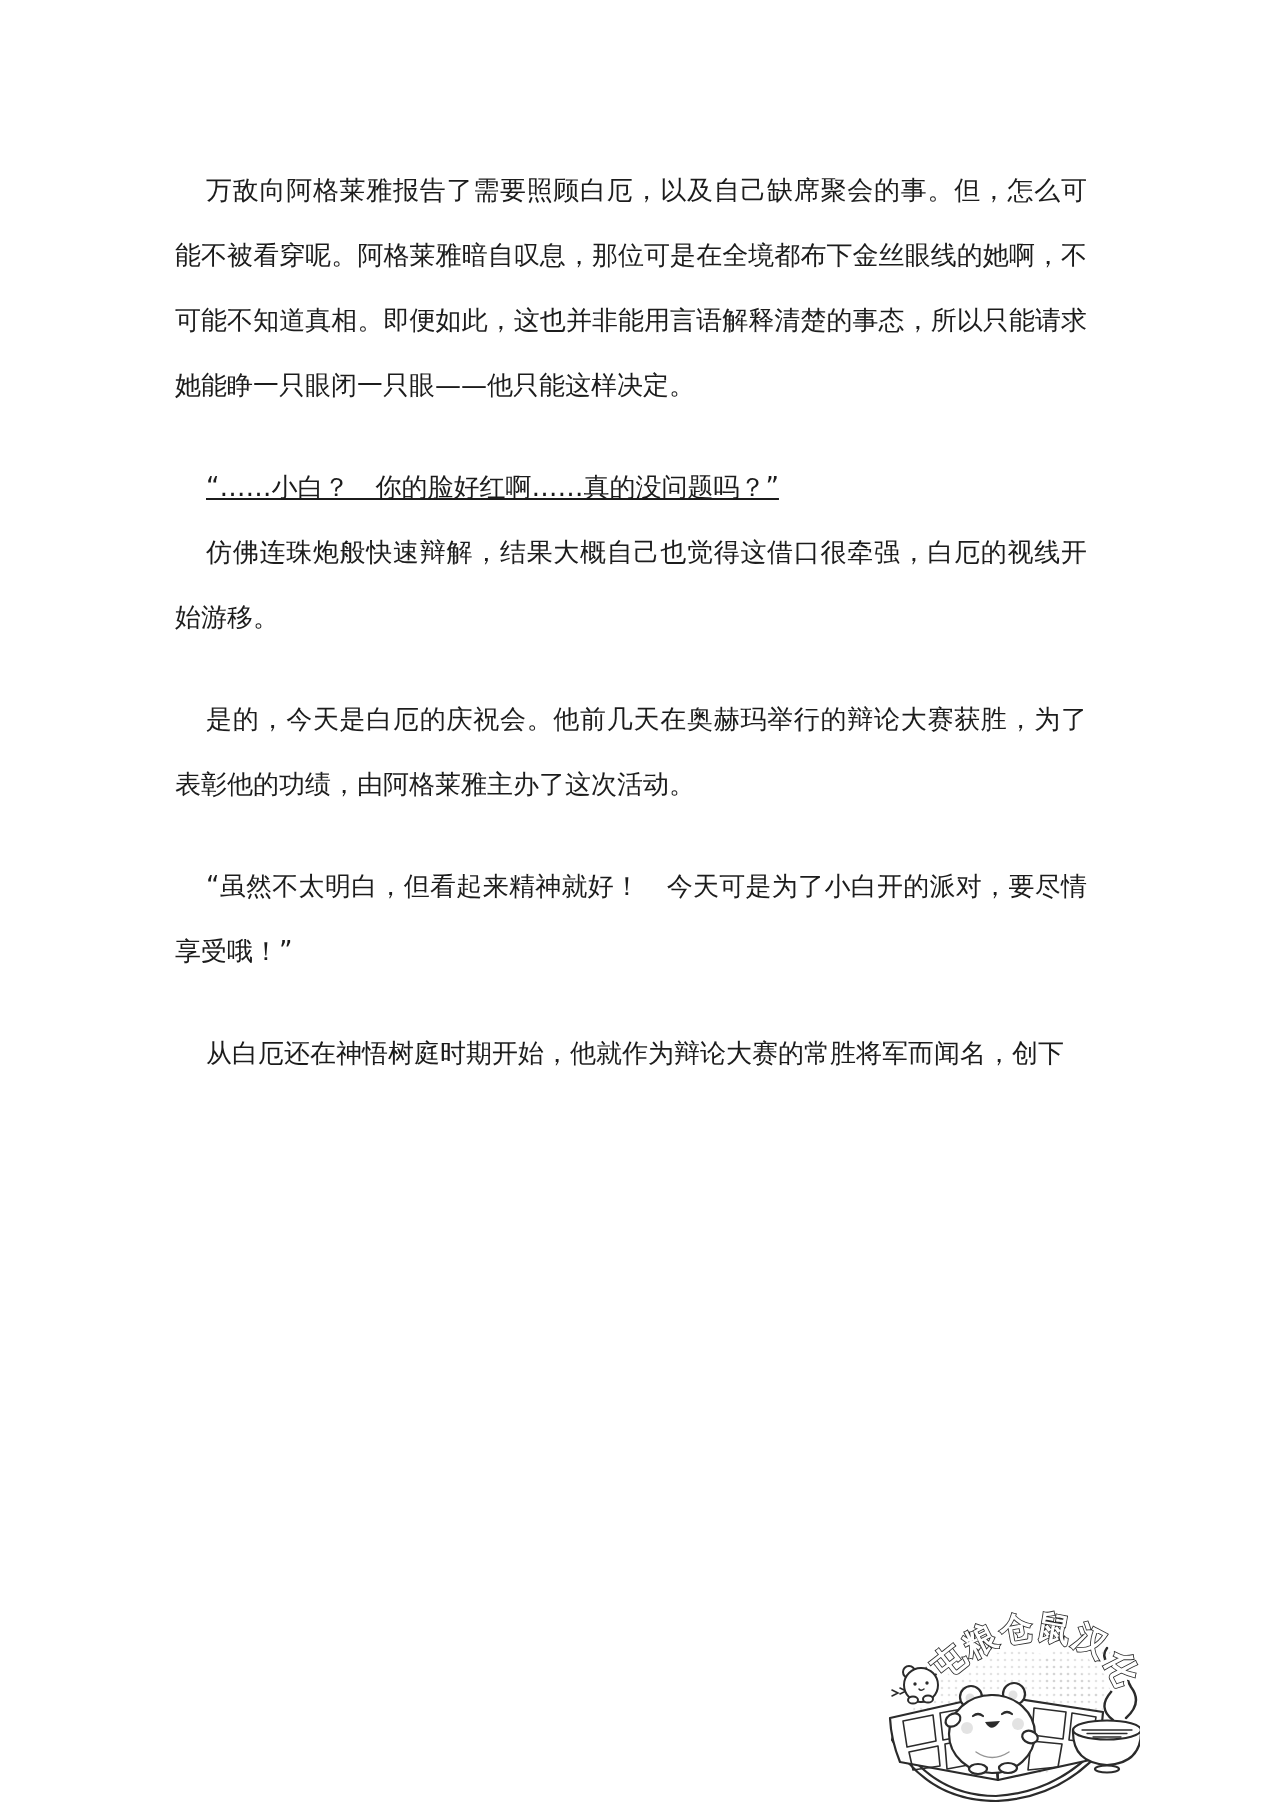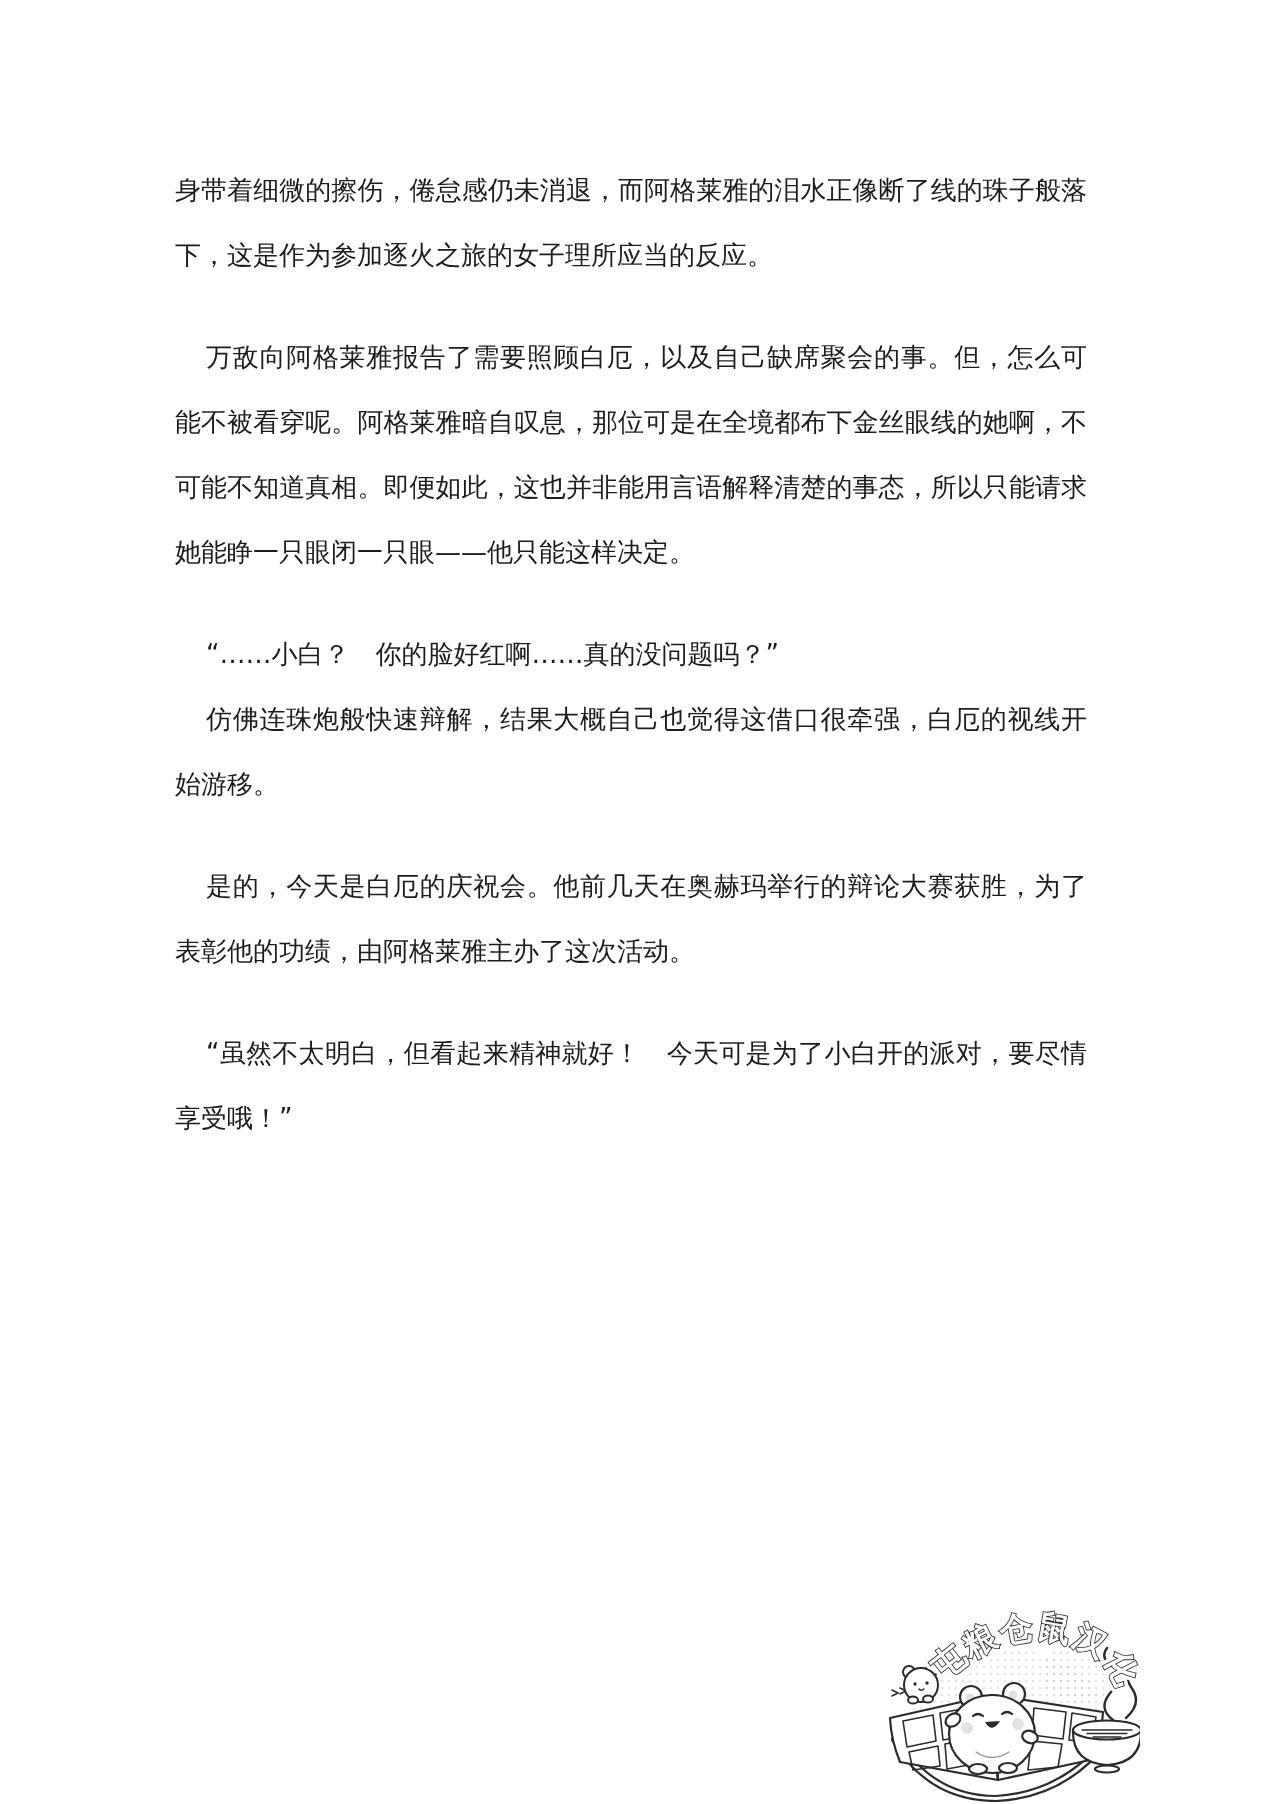--- a/index.html
+++ b/index.html
@@ -57,7 +57,6 @@
 <body>
 
 <div class="novel-text">
-    <p class="para">身带着细微的擦伤，倦怠感仍未消退，而阿格莱雅的泪水正像断了线的珠子般落下，这是作为参加逐火之旅的女子理所应当的反应。</p>
     <p class="para indent">万敌向阿格莱雅报告了需要照顾白厄，以及自己缺席聚会的事。但，怎么可能不被看穿呢。阿格莱雅暗自叹息，那位可是在全境都布下金丝眼线的她啊，不可能不知道真相。即便如此，这也并非能用言语解释清楚的事态，所以只能请求她能睁一只眼闭一只眼——他只能这样决定。</p>
     <p class="para indent tight">“……小白？　你的脸好红啊……真的没问题吗？”</p>
     <p class="para indent">仿佛连珠炮般快速辩解，结果大概自己也觉得这借口很牵强，白厄的视线开始游移。</p>

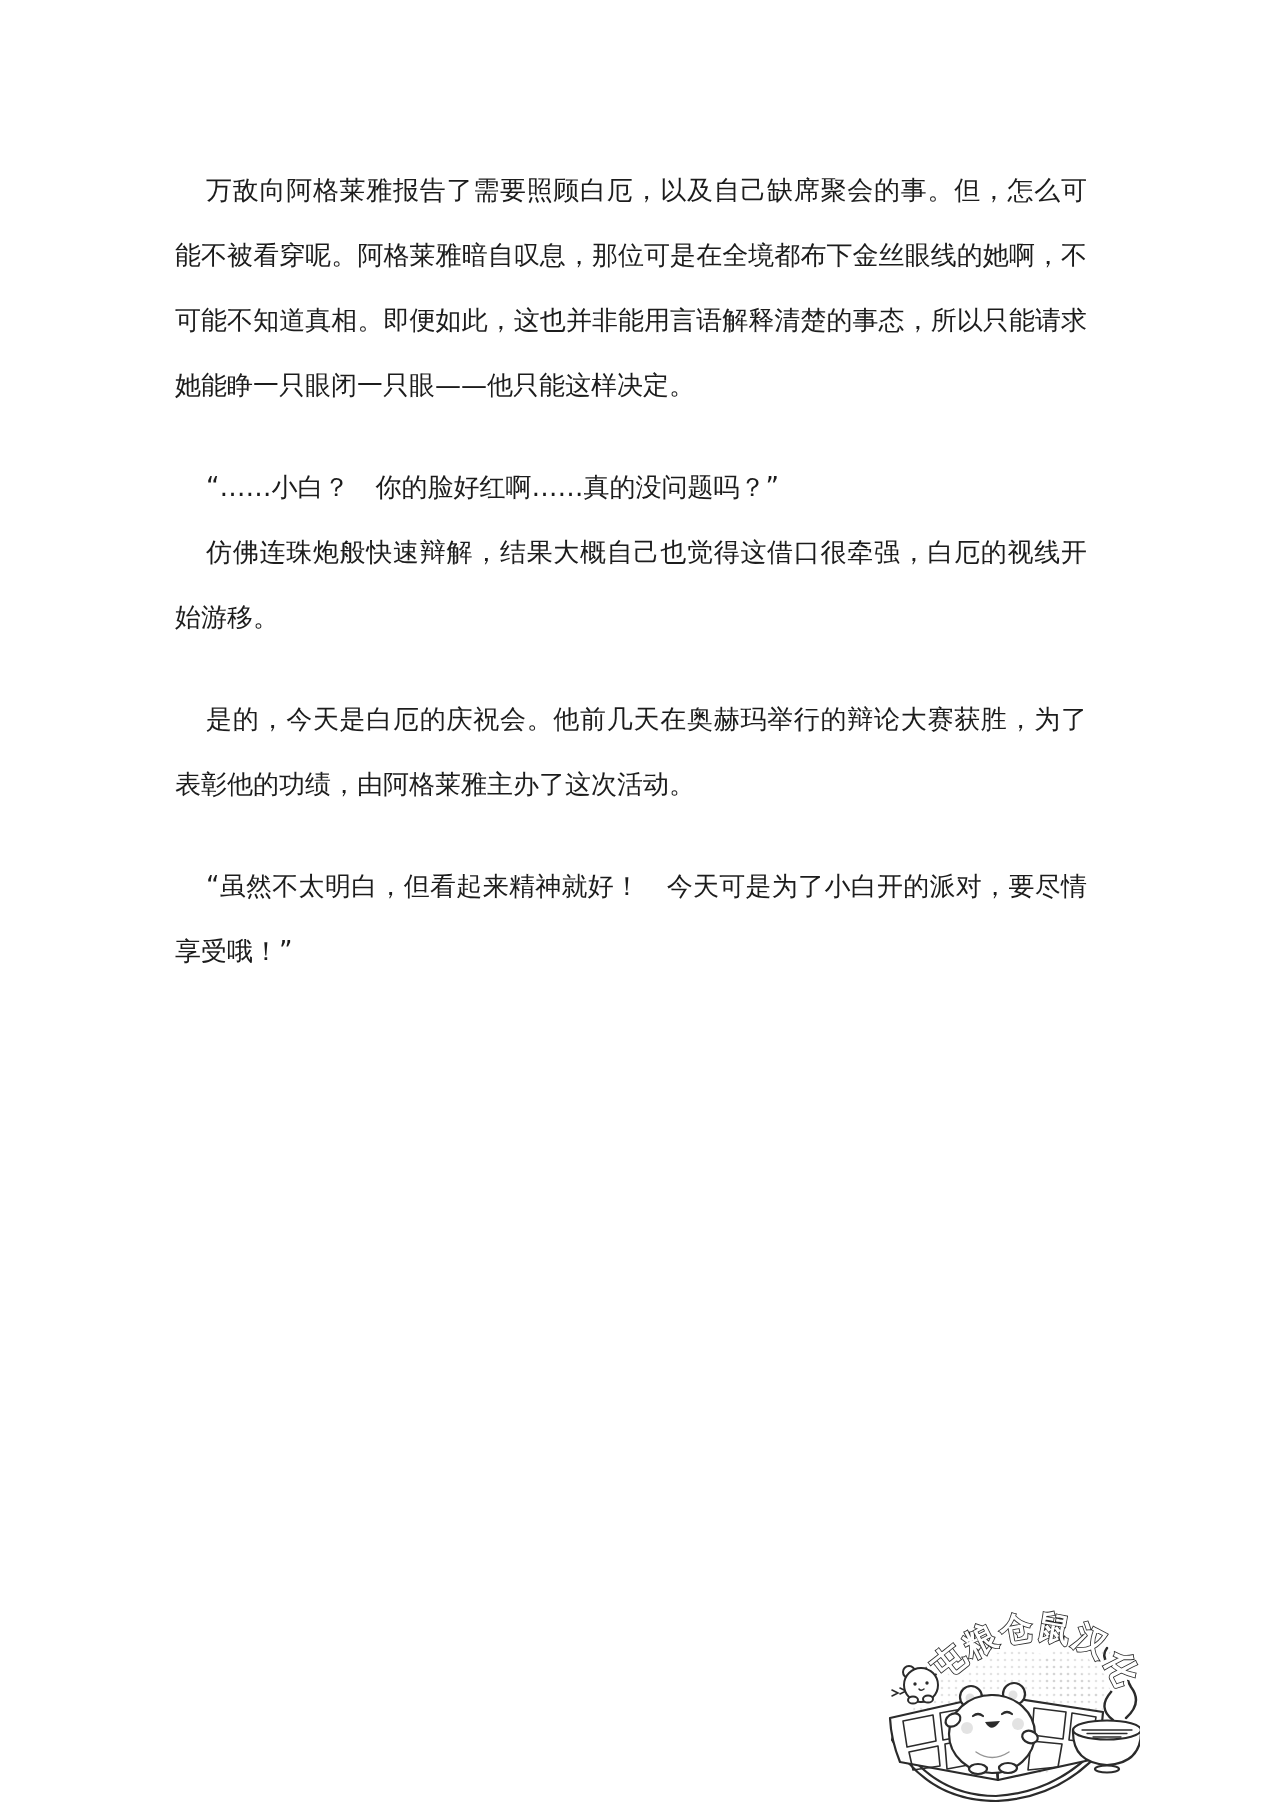--- a/index.html
+++ b/index.html
@@ -27,7 +27,7 @@
   }
   .para { margin: 0 0 37px 0; }
   .para.indent { text-indent: 31px; }
-  .para.tight { margin-bottom: 0; }
+  .para.tight { margin-bottom: 0; text-decoration: underline; }
 
   .wm {
     position: absolute;

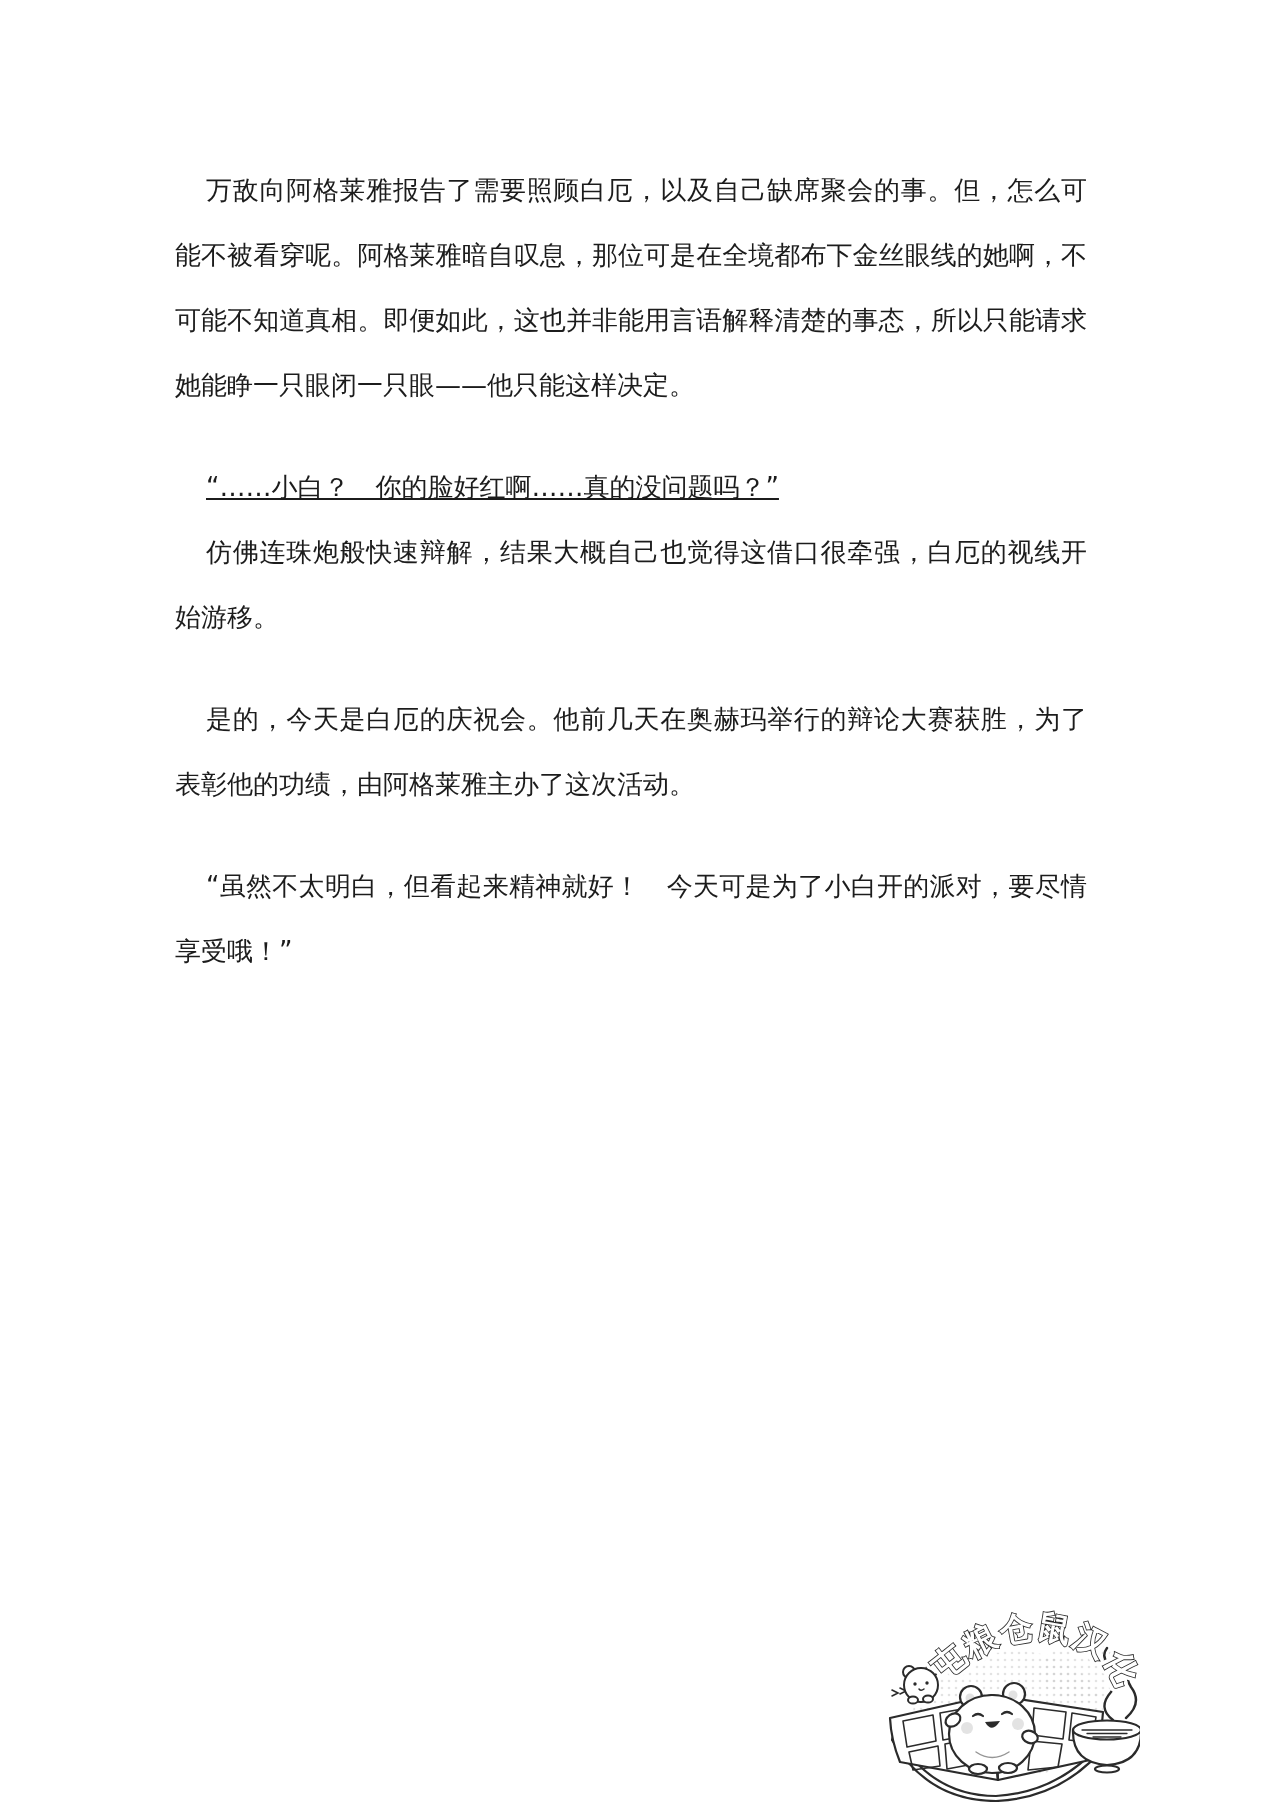--- a/index.html
+++ b/index.html
@@ -62,6 +62,7 @@
     <p class="para indent">仿佛连珠炮般快速辩解，结果大概自己也觉得这借口很牵强，白厄的视线开始游移。</p>
     <p class="para indent">是的，今天是白厄的庆祝会。他前几天在奥赫玛举行的辩论大赛获胜，为了表彰他的功绩，由阿格莱雅主办了这次活动。</p>
     <p class="para indent">“虽然不太明白，但看起来精神就好！　今天可是为了小白开的派对，要尽情享受哦！”</p>
+    <p class="para indent">从白厄还在神悟树庭时期开始，他就作为辩论大赛的常胜将军而闻名，创下</p>
   </div>
 
 <svg class="wm" viewBox="0 0 270 200" aria-hidden="true">

